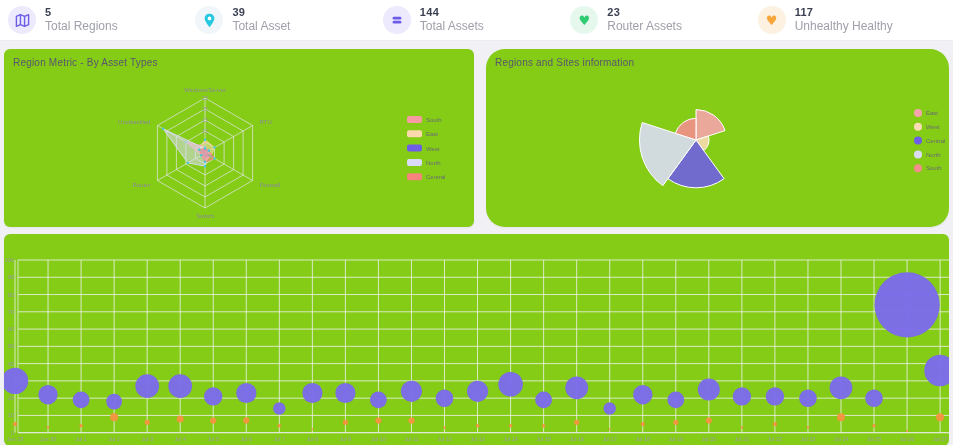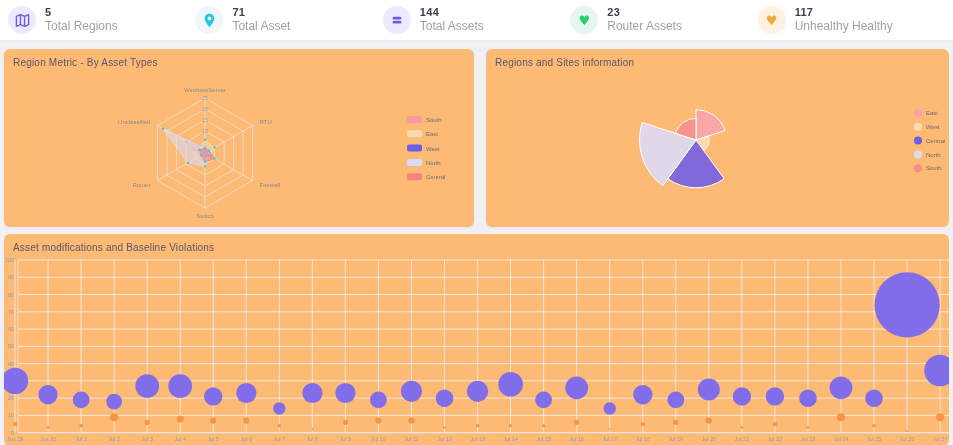--- a/index.html
+++ b/index.html
@@ -64,7 +64,7 @@
         </svg>
       </span>
     <span class="kpi-text">
-      <span class="kpi-value">71</span>
+      <span class="kpi-value">39</span>
       <span class="kpi-label">Total Asset</span>
     </span>
   </div>

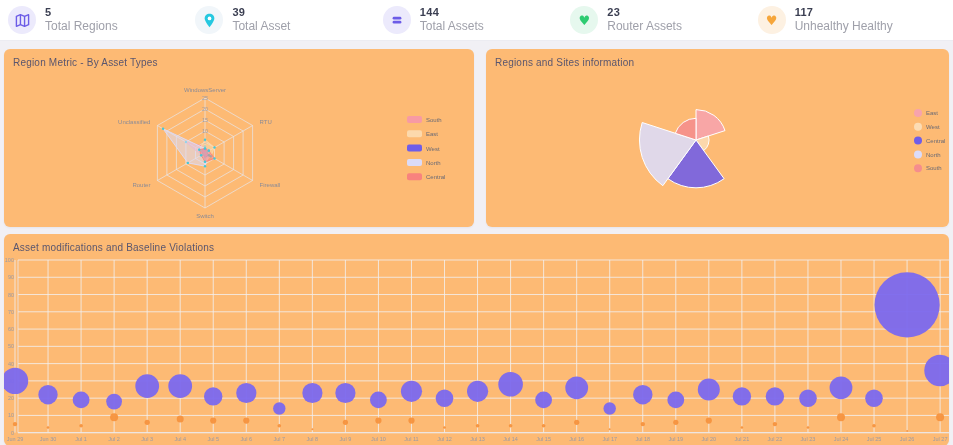--- a/index.html
+++ b/index.html
@@ -26,7 +26,7 @@
   
   .cards-row{display:flex;gap:12px;margin:8px 4px 0 4px;height:178px;}
   .card{
-    background:#fdba74;border-radius:6px;position:relative;
+    background:#84cc16;border-radius:6px;position:relative;
     box-shadow:0 1px 2px rgba(40,40,70,.05);
   }
   .radar-card{width:470px;}

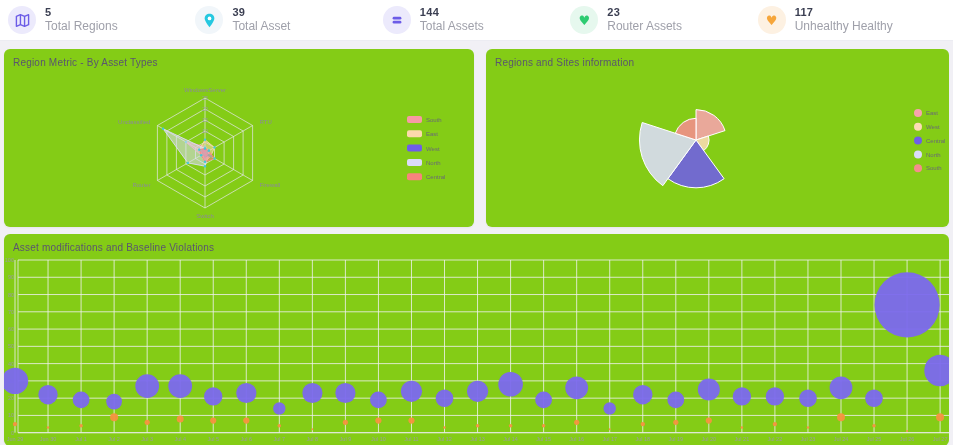--- a/index.html
+++ b/index.html
@@ -30,7 +30,7 @@
     box-shadow:0 1px 2px rgba(40,40,70,.05);
   }
   .radar-card{width:470px;}
-  .polar-card{flex:1;}
+  .polar-card{flex:1;border-radius:19px;}
   .bottom-card{margin:7px 4px 0 4px;height:212px;}
   .card-title{
     position:absolute;top:8px;left:9px;font-size:10px;color:#5a566e;

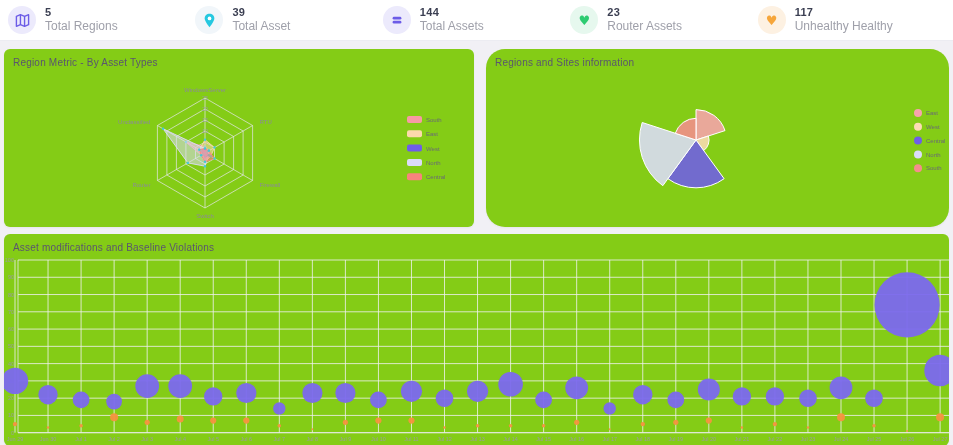--- a/index.html
+++ b/index.html
@@ -200,7 +200,6 @@
 </div>
 
 <section class="card bottom-card">
-  <div class="card-title">Asset modifications and Baseline Violations</div>
   <div class="chart-host" id="bubbleHost">
       <svg width="945" height="212">
         <line x1="14" y1="198.7" x2="945" y2="198.7" stroke="#f1f1f4" stroke-width="0.8"></line>

